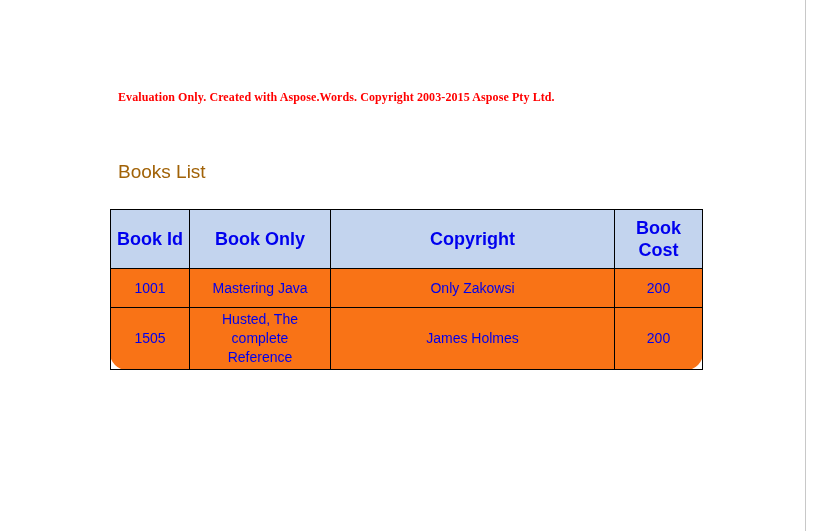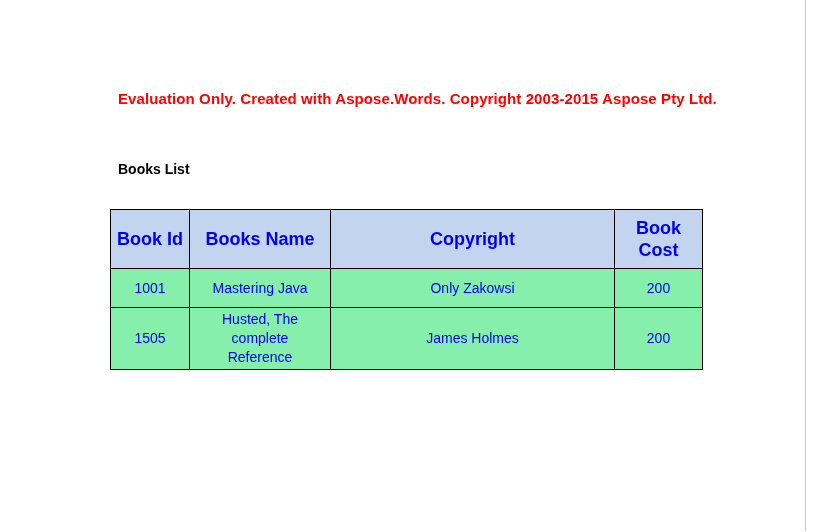--- a/index.html
+++ b/index.html
@@ -40,9 +40,9 @@
     position: absolute;
     left: 118px;
     top: 90px;
-    font-family: Liberation Sans, sans-serif;
+    font-family: Liberation Serif, serif;
     font-weight: bold;
-    font-size: 15px;
+    font-size: 12px;
     color: #ff0000;
     white-space: nowrap;
     letter-spacing: 0.1px;

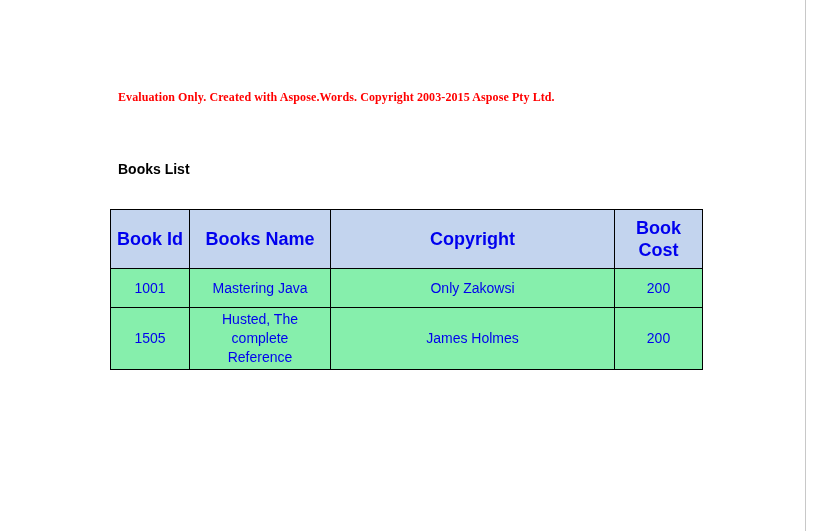--- a/index.html
+++ b/index.html
@@ -53,9 +53,9 @@
     left: 118px;
     top: 161px;
     font-family: "Liberation Sans", sans-serif;
-    font-size: 14px;
-    font-weight: bold;
-    color: #000000;
+    font-size: 19px;
+    font-weight: normal;
+    color: #a16207;
     white-space: nowrap;
   }
 

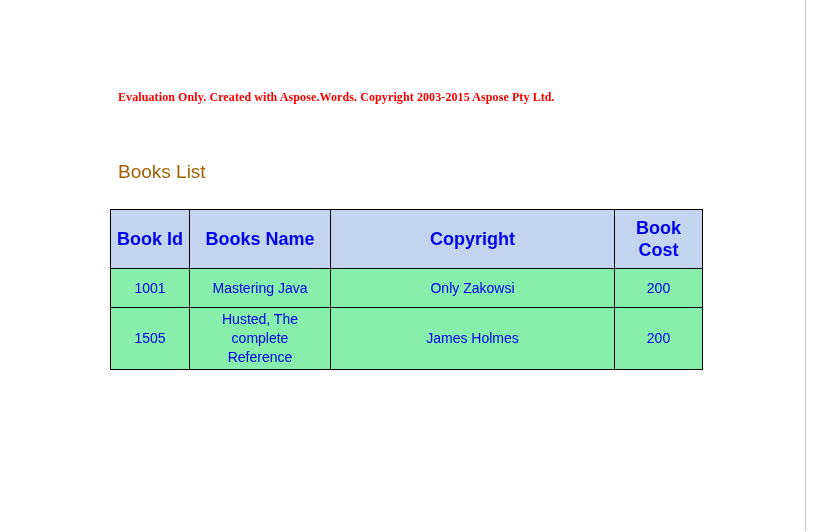--- a/index.html
+++ b/index.html
@@ -66,7 +66,8 @@
     width: 592px;
     border-collapse: collapse;
     table-layout: fixed;
-    background: #86efac;
+    background: #f97316;
+    border-radius: 17px;
   }
 
   .books-table th,

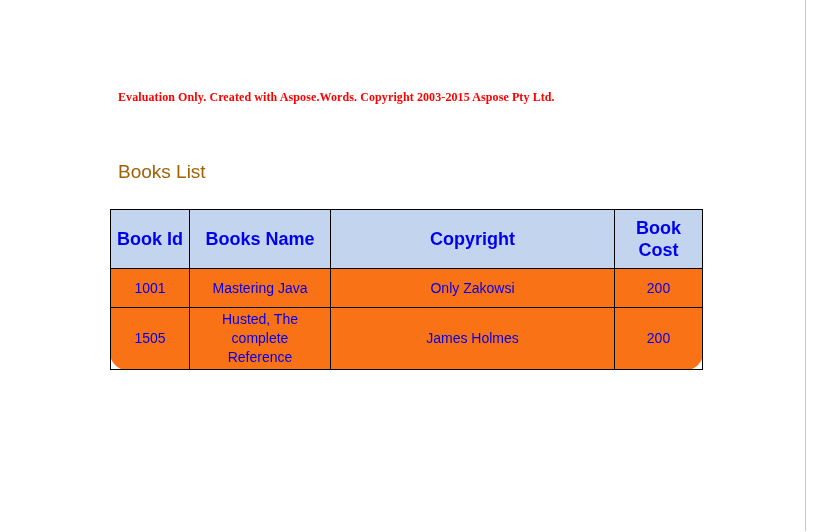--- a/index.html
+++ b/index.html
@@ -127,7 +127,7 @@
     <thead>
       <tr>
         <th class="cell-multiline">Book Id</th>
-        <th class="cell-multiline">Books Name</th>
+        <th class="cell-multiline">Book Only</th>
         <th class="cell-multiline">Copyright</th>
         <th class="cell-multiline">Book Cost</th>
       </tr>

